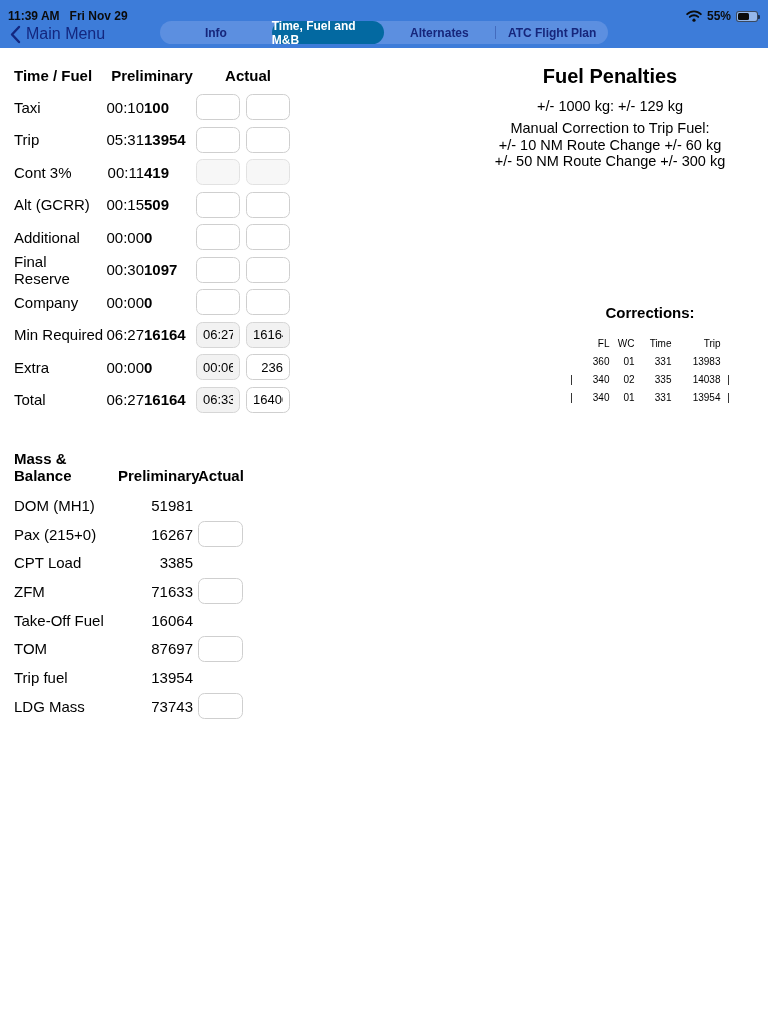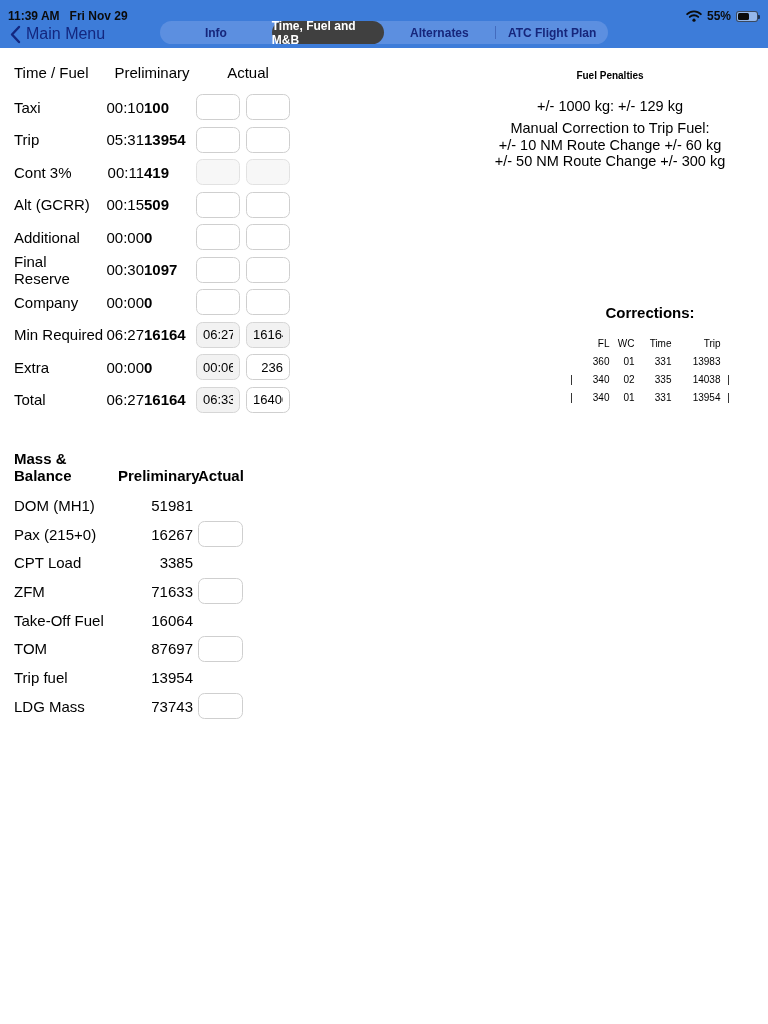--- a/index.html
+++ b/index.html
@@ -29,7 +29,7 @@
                background:#5C8FE0; border-radius:11.5px; display:flex; align-items:stretch; }
   .seg { flex:1 1 0; display:flex; align-items:center; justify-content:center;
          font-size:12px; font-weight:700; color:#16267B; border-radius:11.5px; cursor:pointer; position:relative; }
-  .seg.selected { background:#404040; color:#ffffff; }
+  .seg.selected { background:#0369a1; color:#ffffff; }
   .seg-divider { width:1px; height:13px; align-self:center; background:rgba(19,39,127,0.35); }
 
   

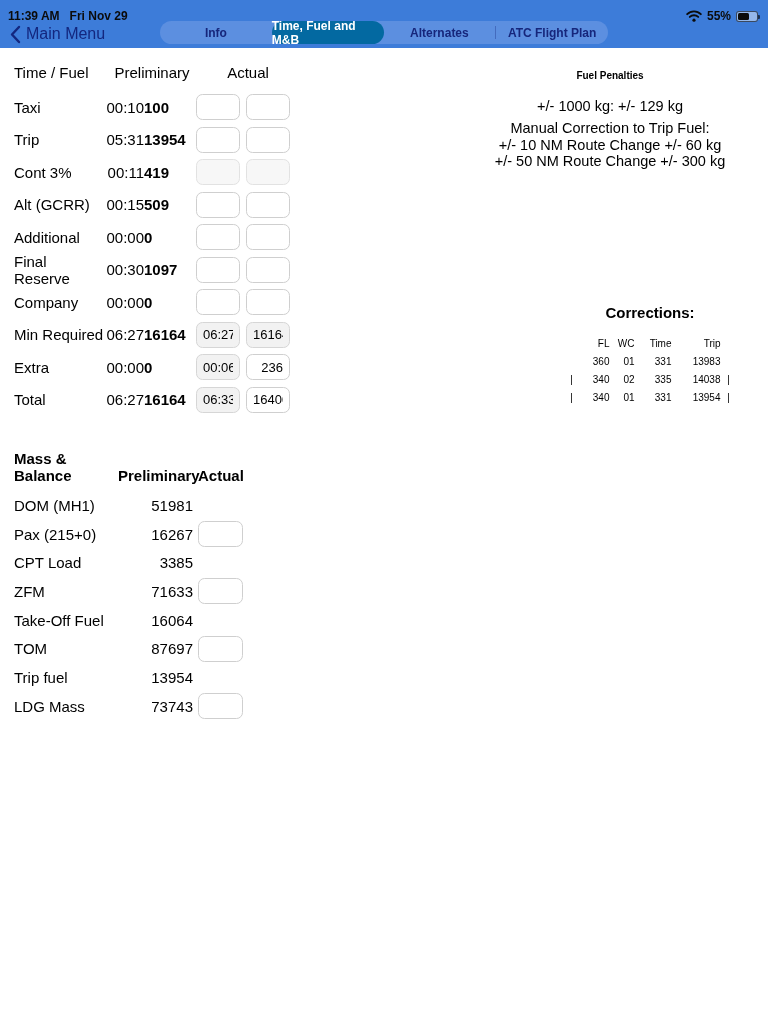--- a/index.html
+++ b/index.html
@@ -40,7 +40,7 @@
 
   
   .tf-section { position:absolute; left:14px; top:64px; }
-  .tf-head { display:flex; height:22px; font-weight:400; font-size:15px; }
+  .tf-head { display:flex; height:22px; align-items:center; font-weight:700; font-size:15px; }
   .tf-head .h1 { width:92px; text-align:left; }
   .tf-head .h2 { width:92px; text-align:center; }
   .tf-head .h3 { width:100px; text-align:center; }

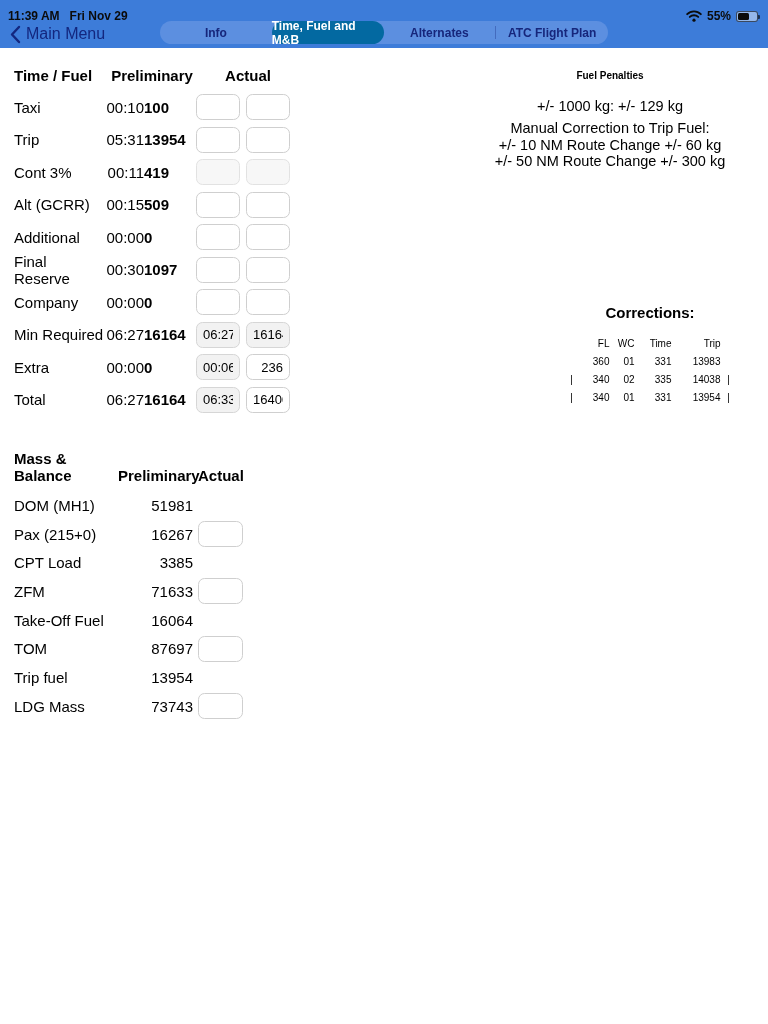--- a/index.html
+++ b/index.html
@@ -54,7 +54,7 @@
 
   
   .fp-section { position:absolute; left:455px; top:66px; width:310px; text-align:center; }
-  .fp-title { font-weight:700; font-size:10px; line-height:20px; }
+  .fp-title { font-weight:700; font-size:20px; line-height:20px; }
   .fp-line1 { margin-top:10px; font-size:14.5px; line-height:20px; }
   .fp-block { margin-top:4px; font-size:14.5px; line-height:16.5px; }
 

